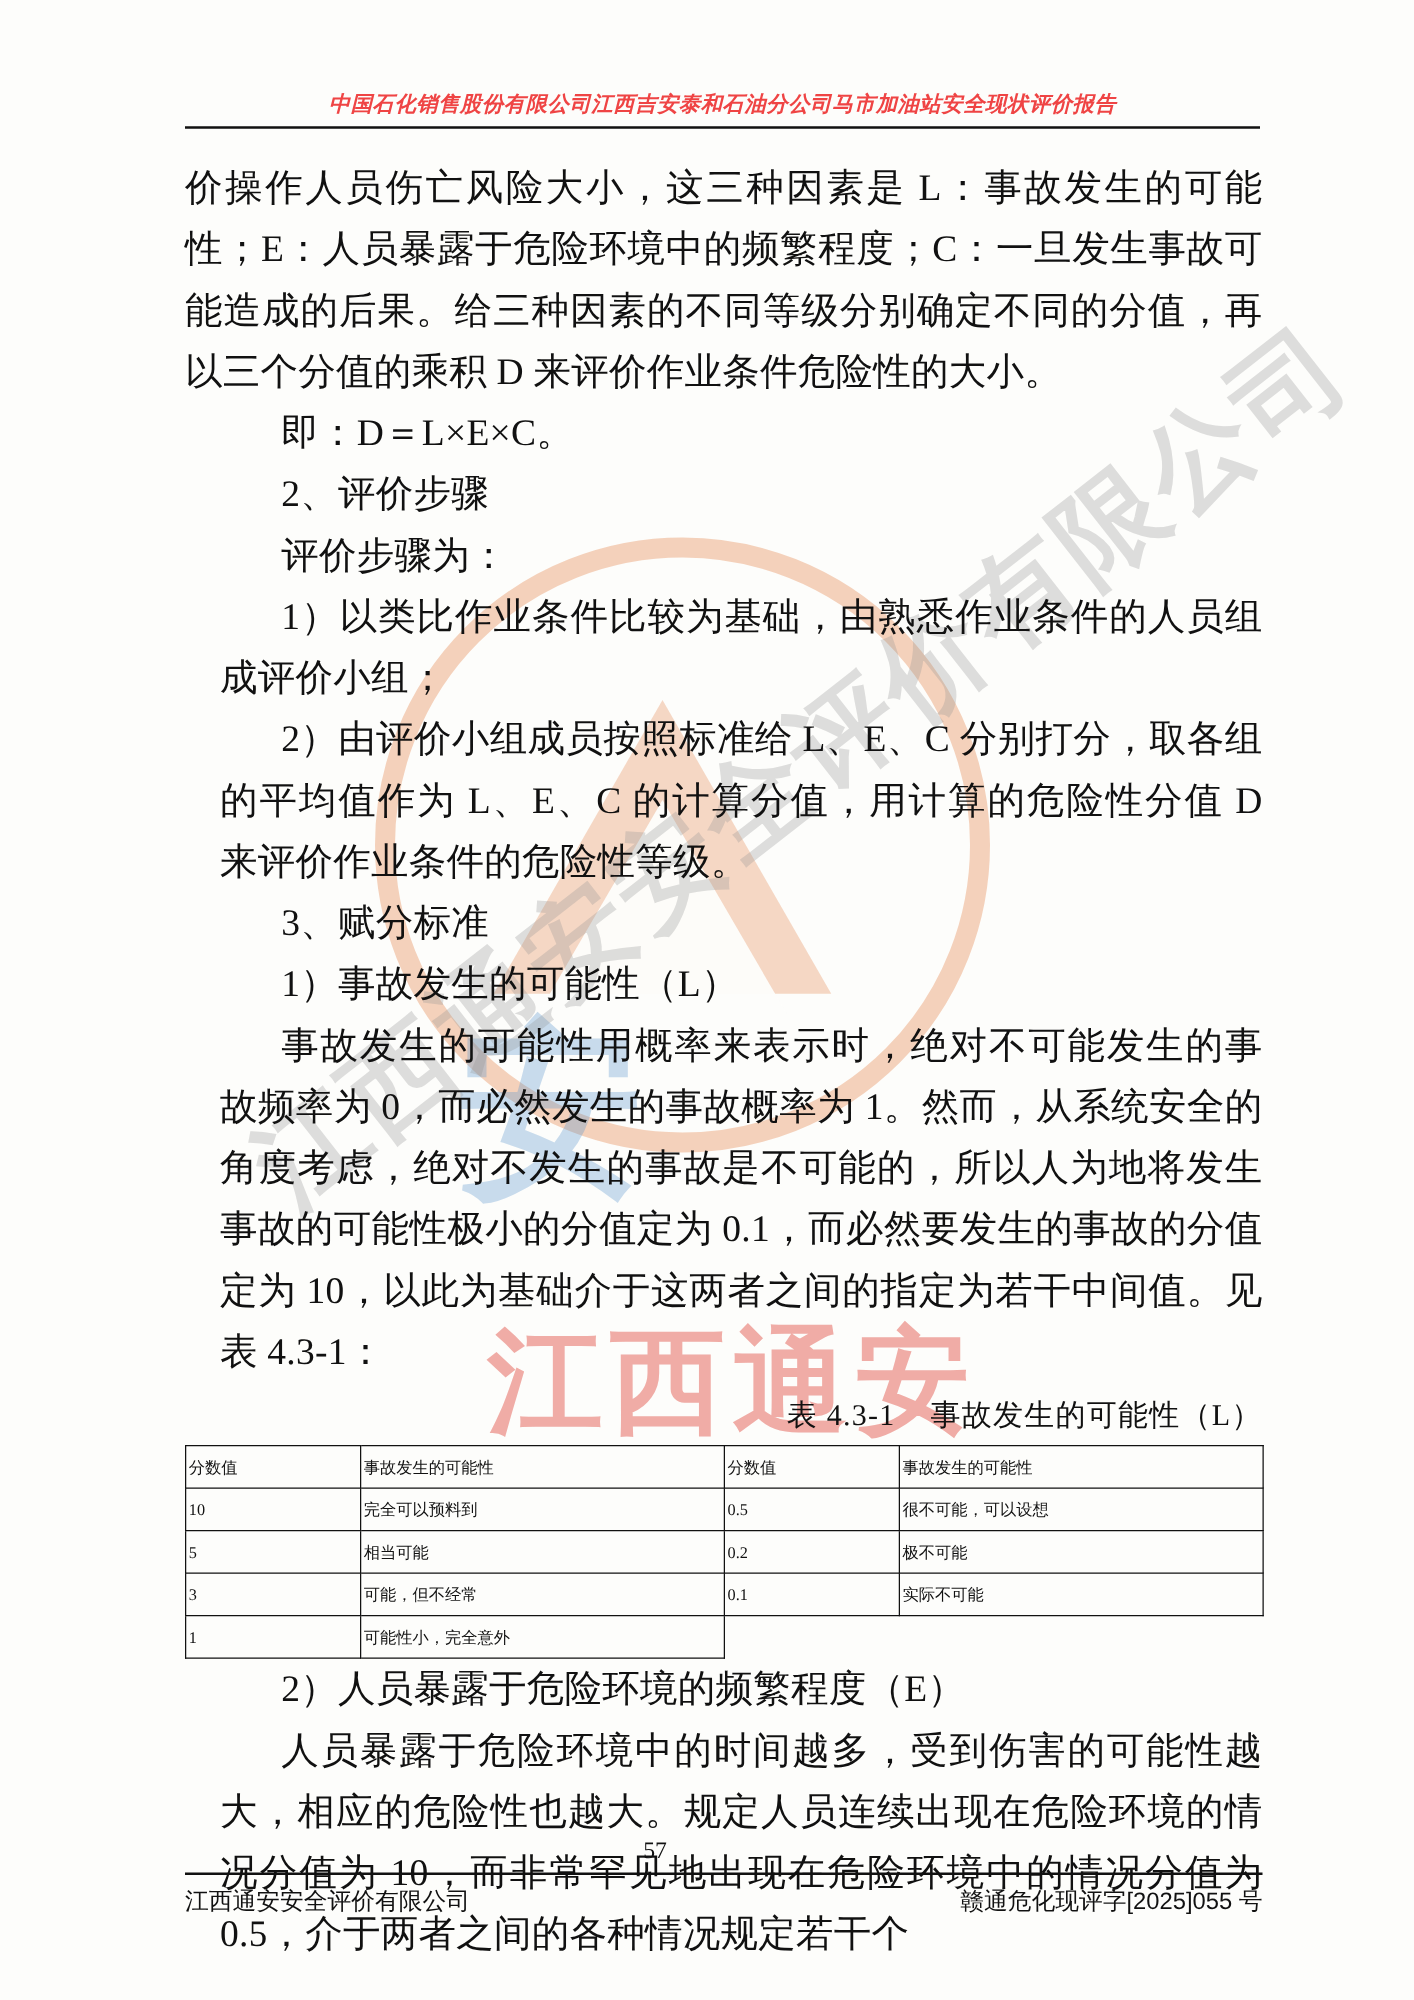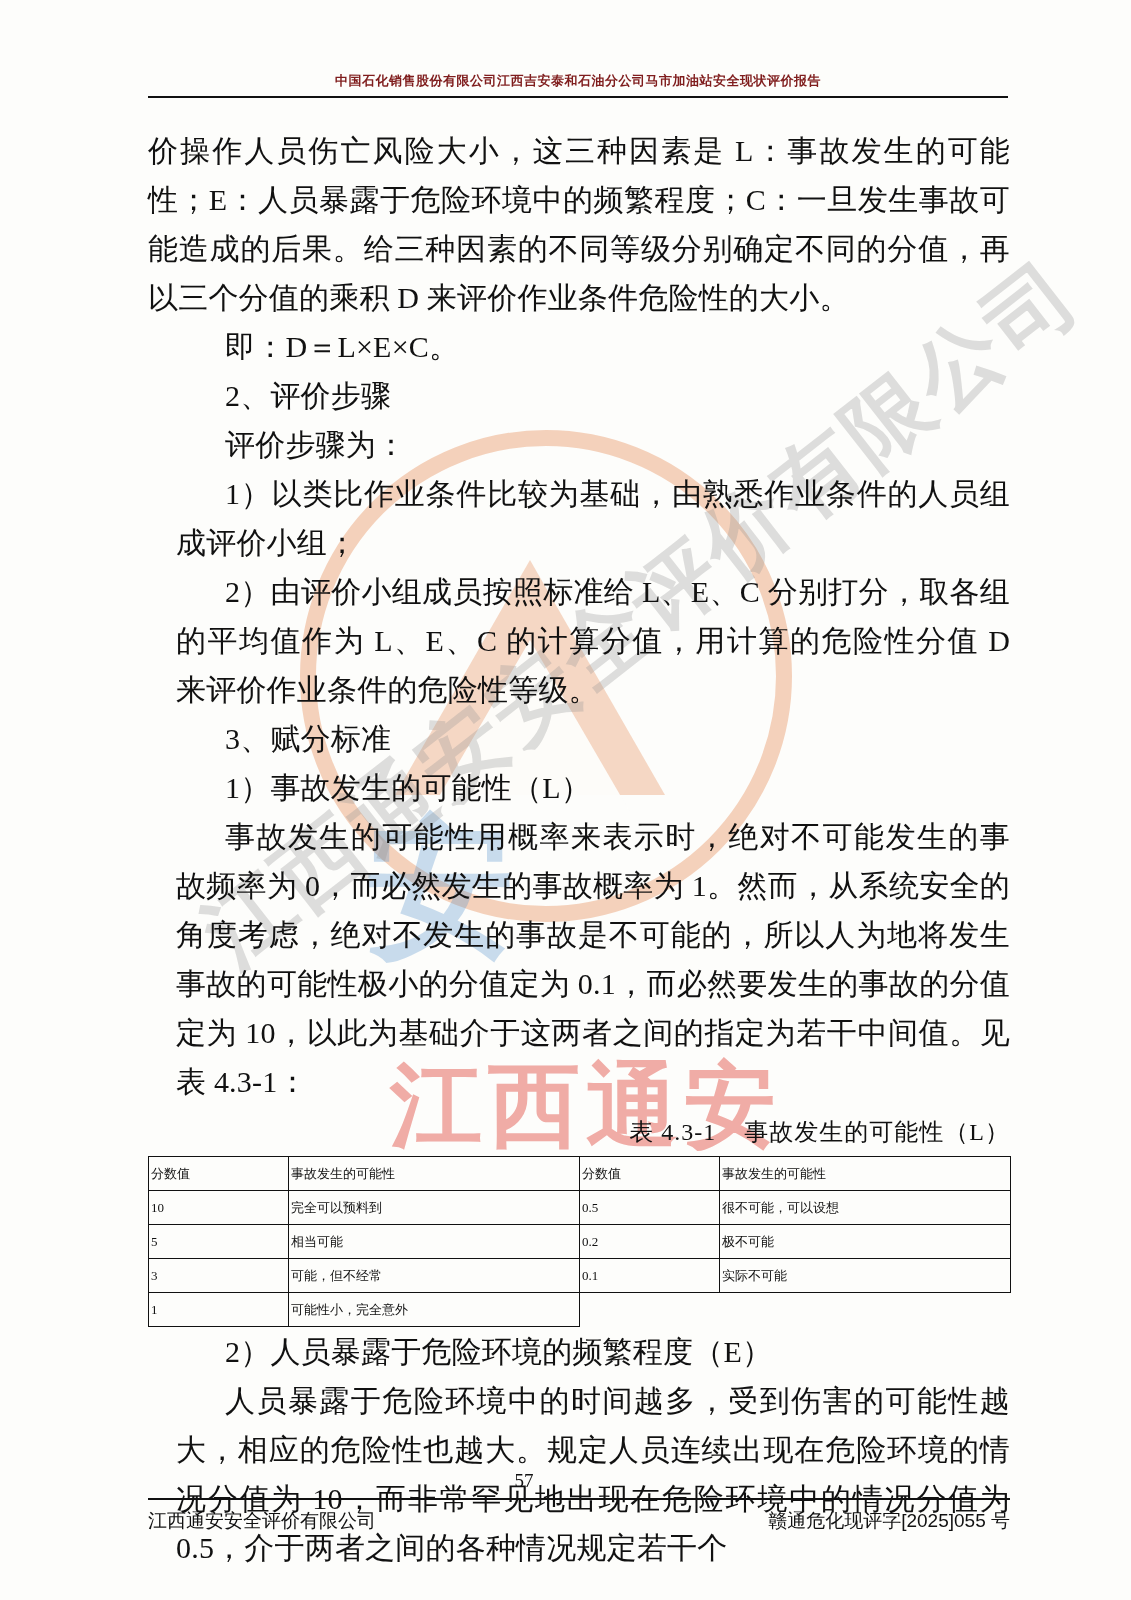--- a/index.html
+++ b/index.html
@@ -92,11 +92,12 @@
     z-index: 3;
   }
   .header-title {
-    font-size: 13px;
+    font-size: 17px;
     font-family: "Liberation Sans", sans-serif;
     font-weight: bold;
     letter-spacing: 0.5px;
-    color: #7f1d1d;
+    color: #ef4444;
+    font-style: italic;
   }
   .header-rule {
     margin-top: 6px;

